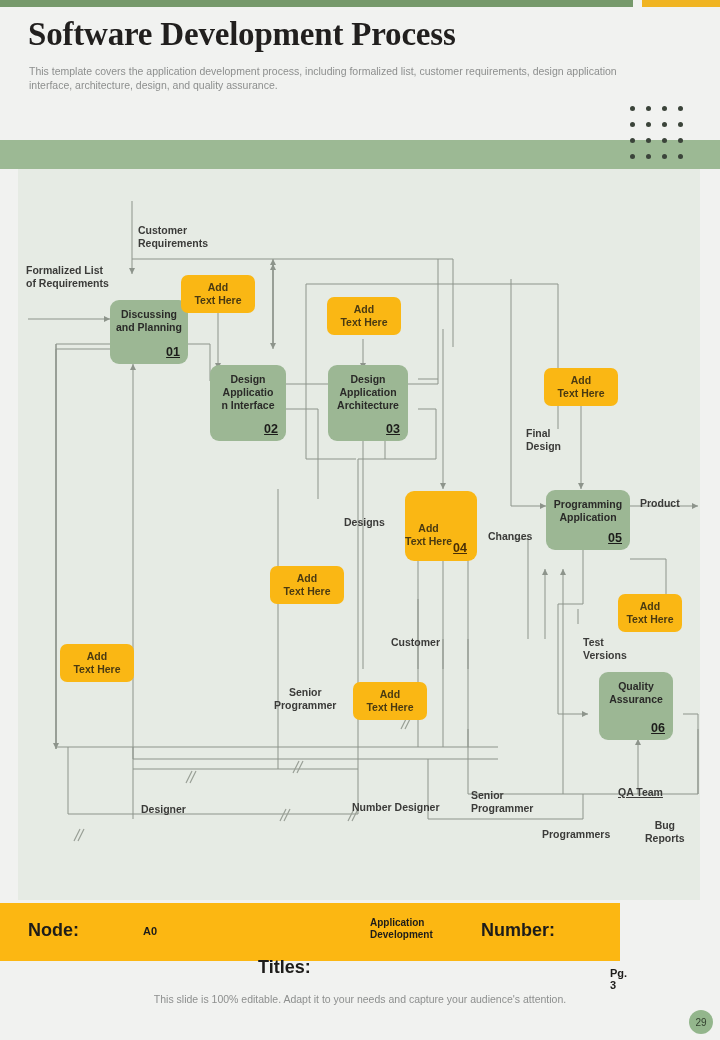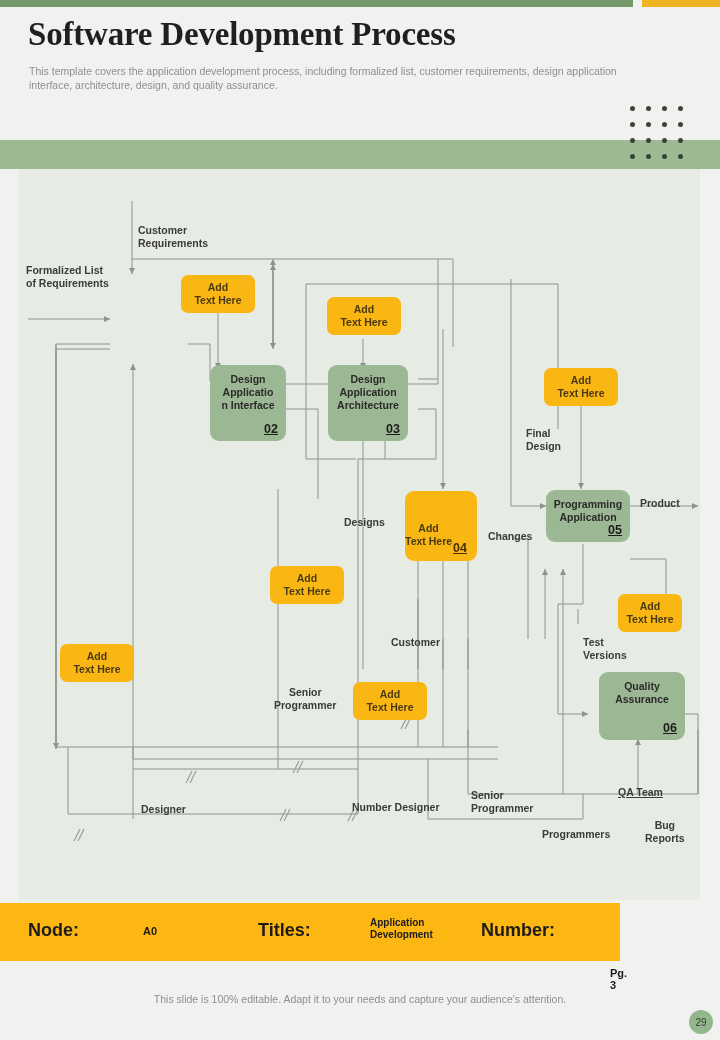--- a/index.html
+++ b/index.html
@@ -245,6 +245,11 @@
     </g>
   </svg>
 
+  <div class="node" style="left:92px;top:131px;width:78px;height:64px;">
+    <span>Discussing</span><br>
+    <span>and Planning</span>
+    <span class="num">01</span>
+  </div>
 
   <div class="node" style="left:192px;top:196px;width:76px;height:76px;">
     <span>Design</span><br>

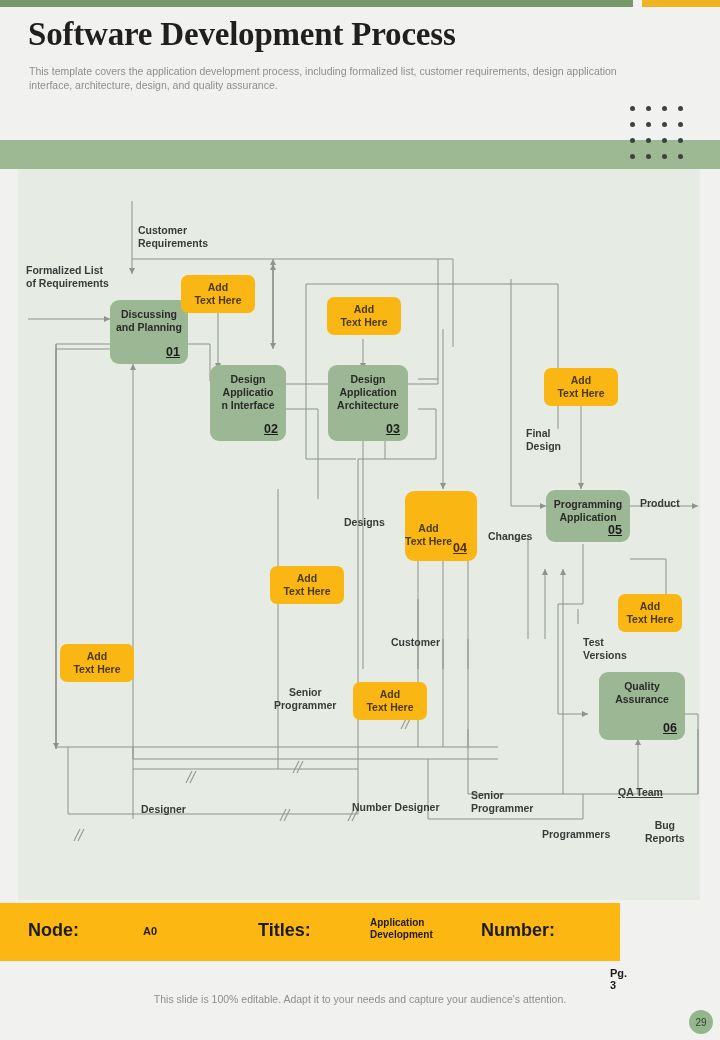--- a/index.html
+++ b/index.html
@@ -271,7 +271,7 @@
     <span class="num">04</span>
   </div>
 
-  <div class="node" style="left:528px;top:321px;width:84px;height:52px;">
+  <div class="node" style="left:528px;top:321px;width:84px;height:60px;">
     <span>Programming</span><br>
     <span>Application</span>
     <span class="num">05</span>

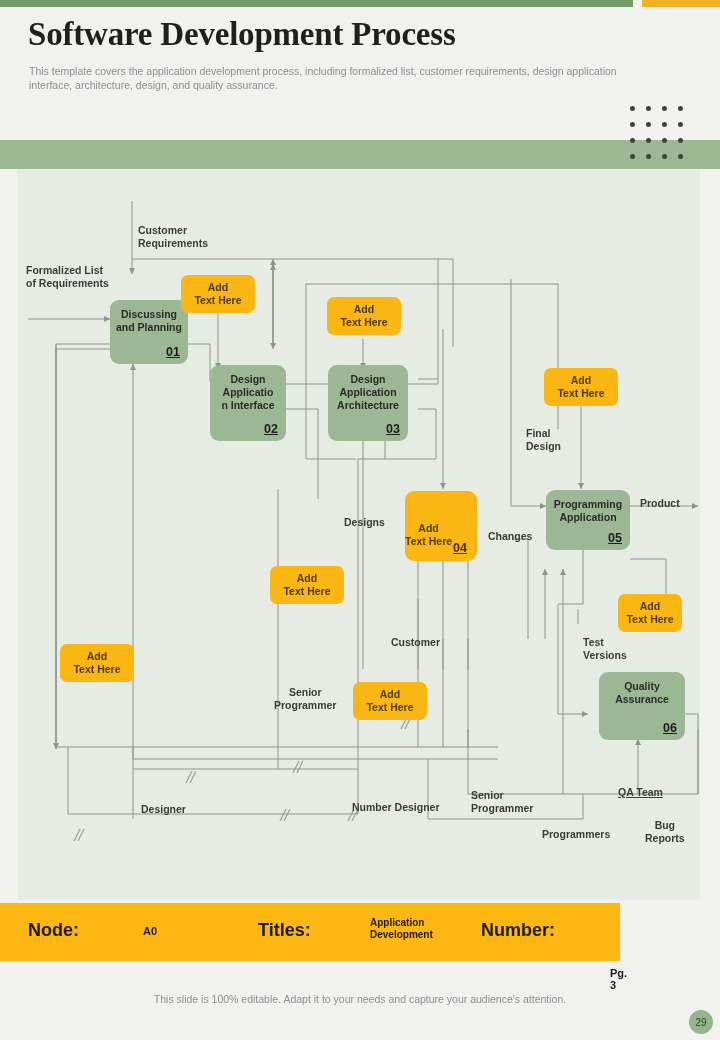--- a/index.html
+++ b/index.html
@@ -277,7 +277,7 @@
     <span class="num">05</span>
   </div>
 
-  <div class="node" style="left:581px;top:503px;width:86px;height:68px;">
+  <div class="node" style="left:581px;top:503px;width:74px;height:68px;">
     <span>Quality</span><br>
     <span>Assurance</span>
     <span class="num">06</span>

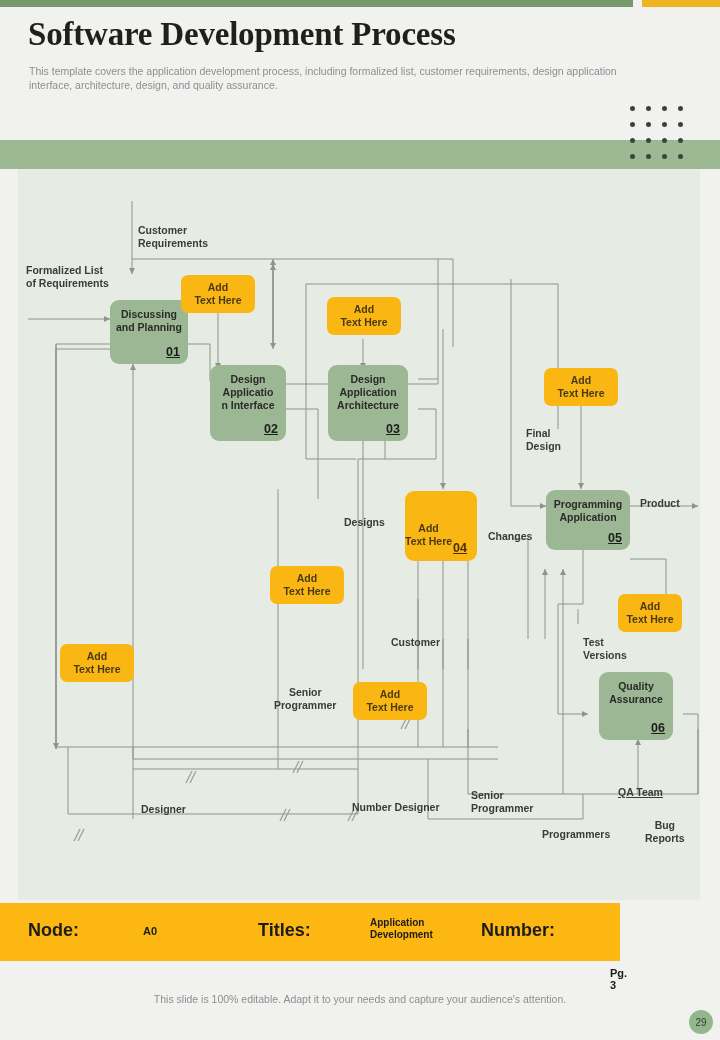--- a/index.html
+++ b/index.html
@@ -369,7 +369,7 @@
 <div class="footbar">
   <span class="k" style="left:28px;">Node:</span>
   <span class="v" style="left:143px;">A0</span>
-  <span class="k" style="left:258px;">Titles:</span>
+  <span class="k" style="left:258px;margin-top:37px;">Titles:</span>
   <span class="v2" style="left:370px;">
     <span>Application</span><br>
     <span>Development</span>

